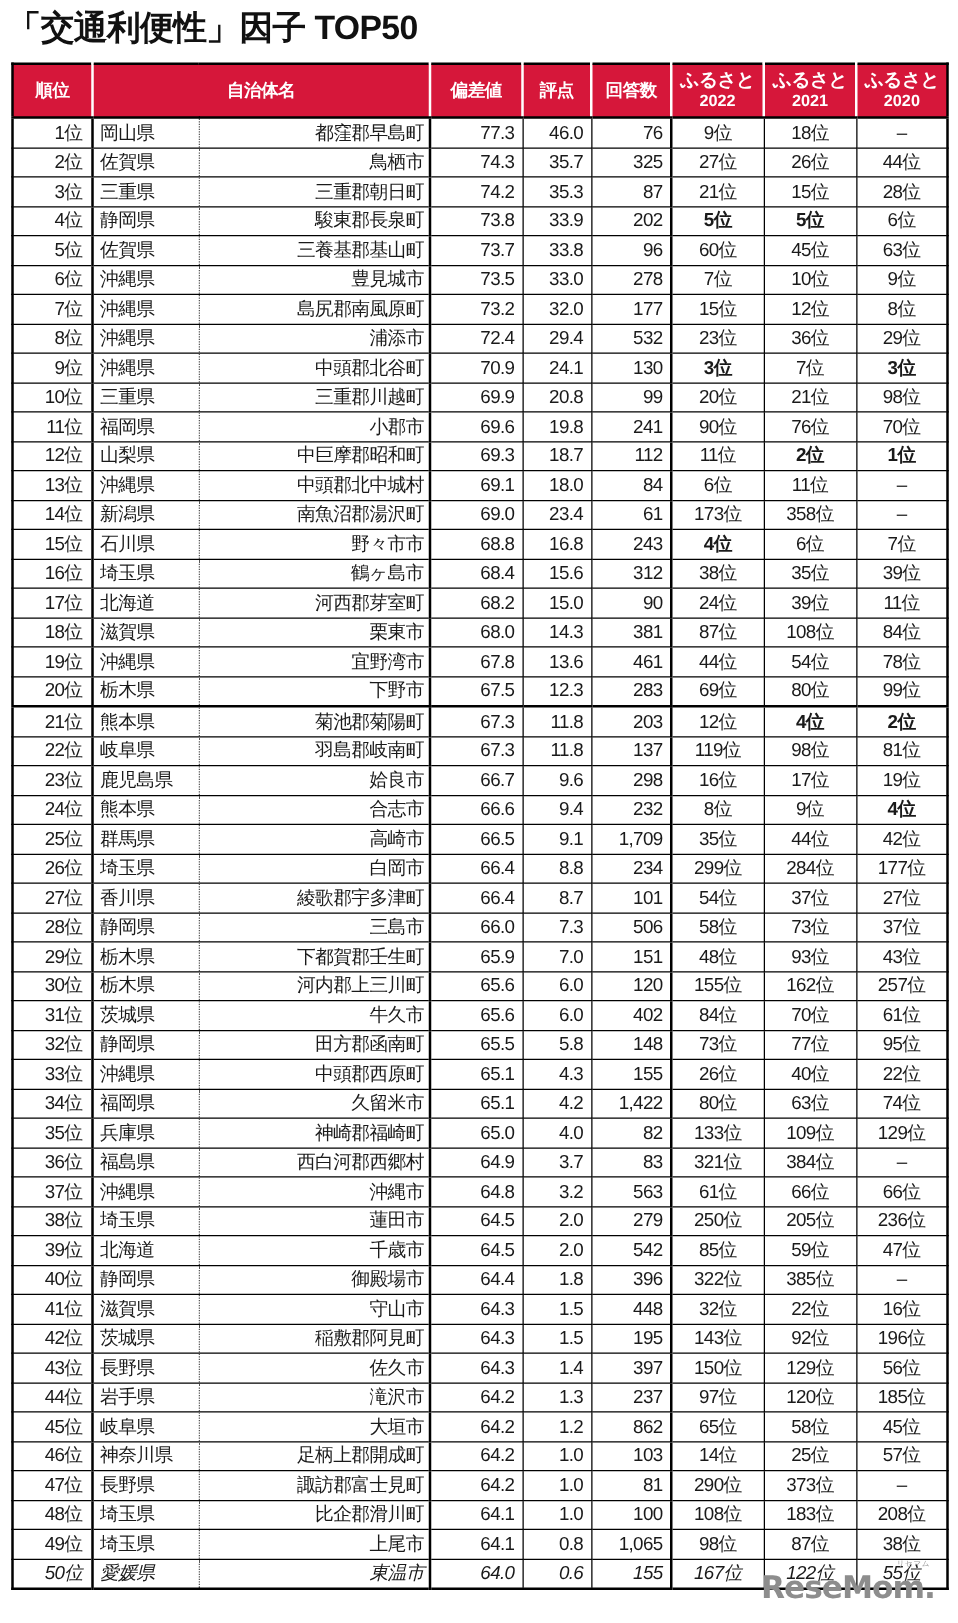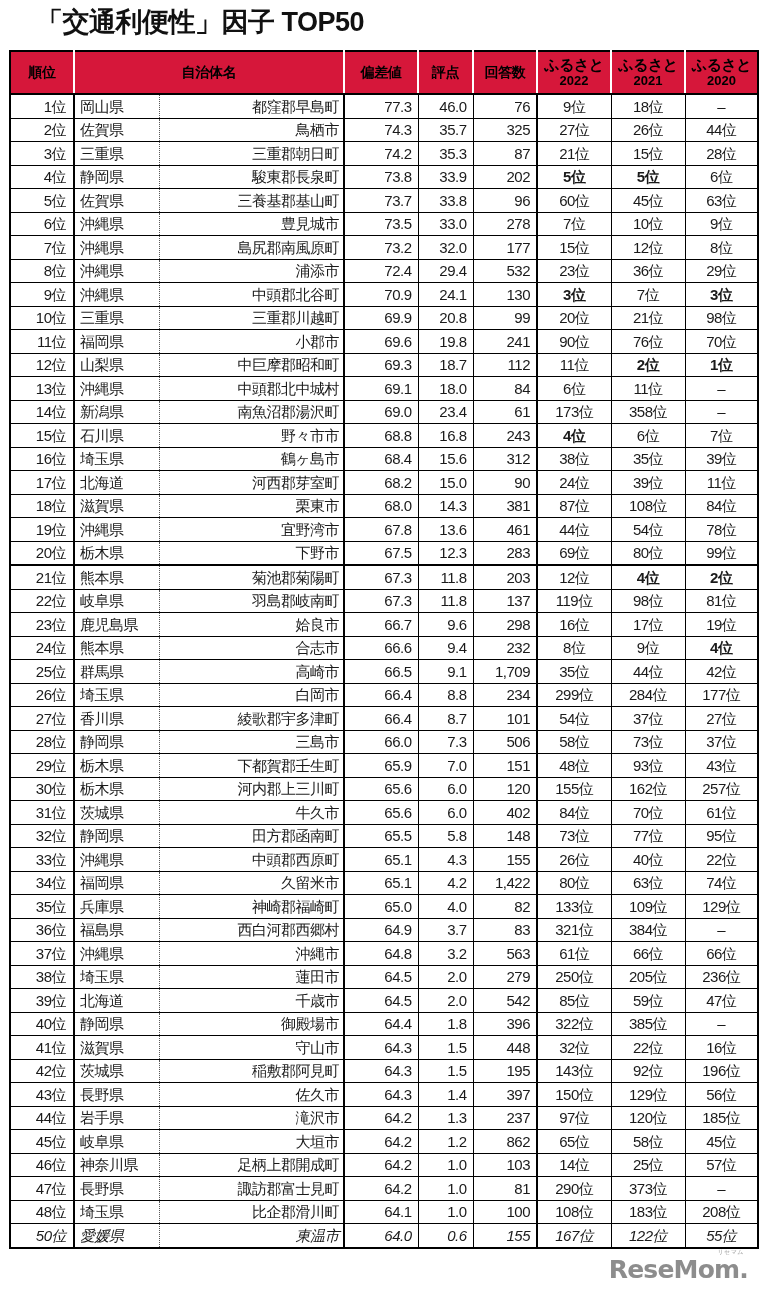--- a/index.html
+++ b/index.html
@@ -31,7 +31,6 @@
     height: 44px;
     box-sizing: border-box;
     white-space: nowrap;
-    margin-left: 30px;
   }
   table.rank-table {
     border-collapse: collapse;

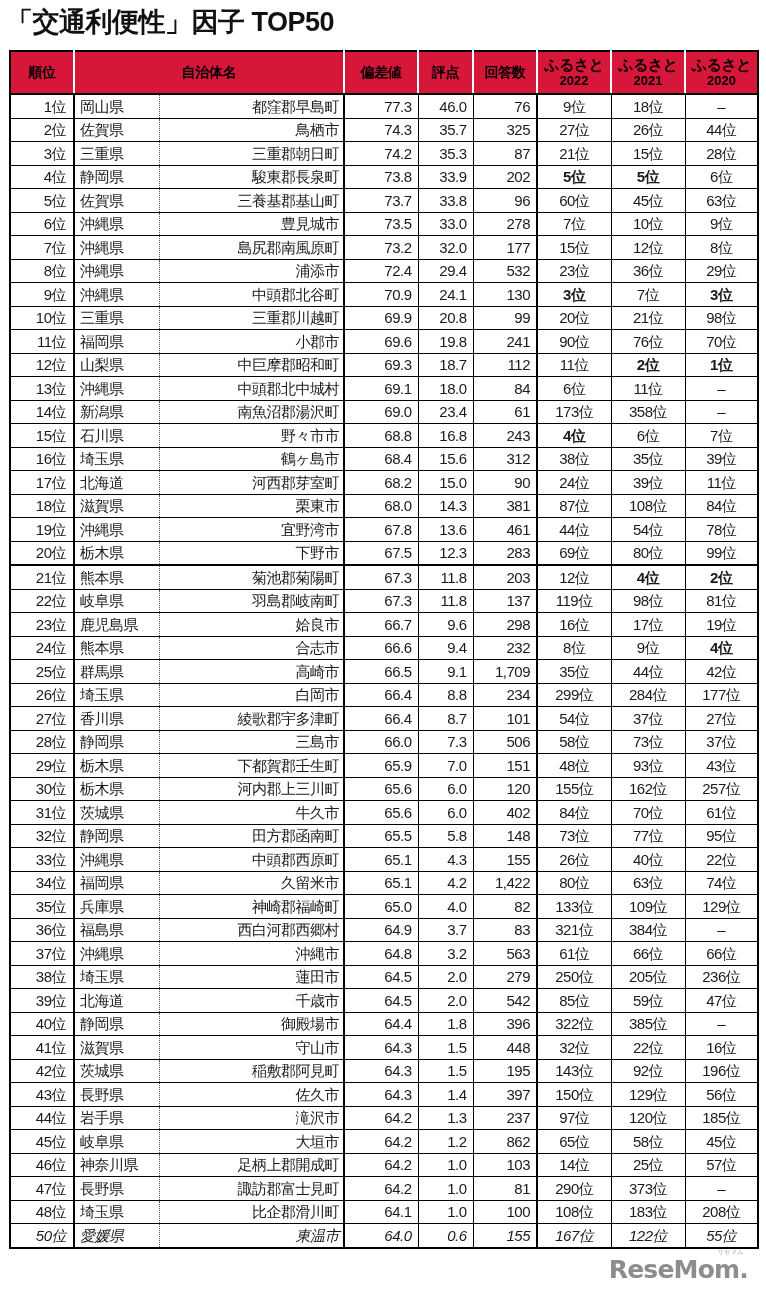--- a/index.html
+++ b/index.html
@@ -51,7 +51,7 @@
 
   thead th {
     background: #d6173a;
-    color: #000000;
+    color: #ffffff;
     font-size: 14px;
     font-weight: bold;
     vertical-align: middle;

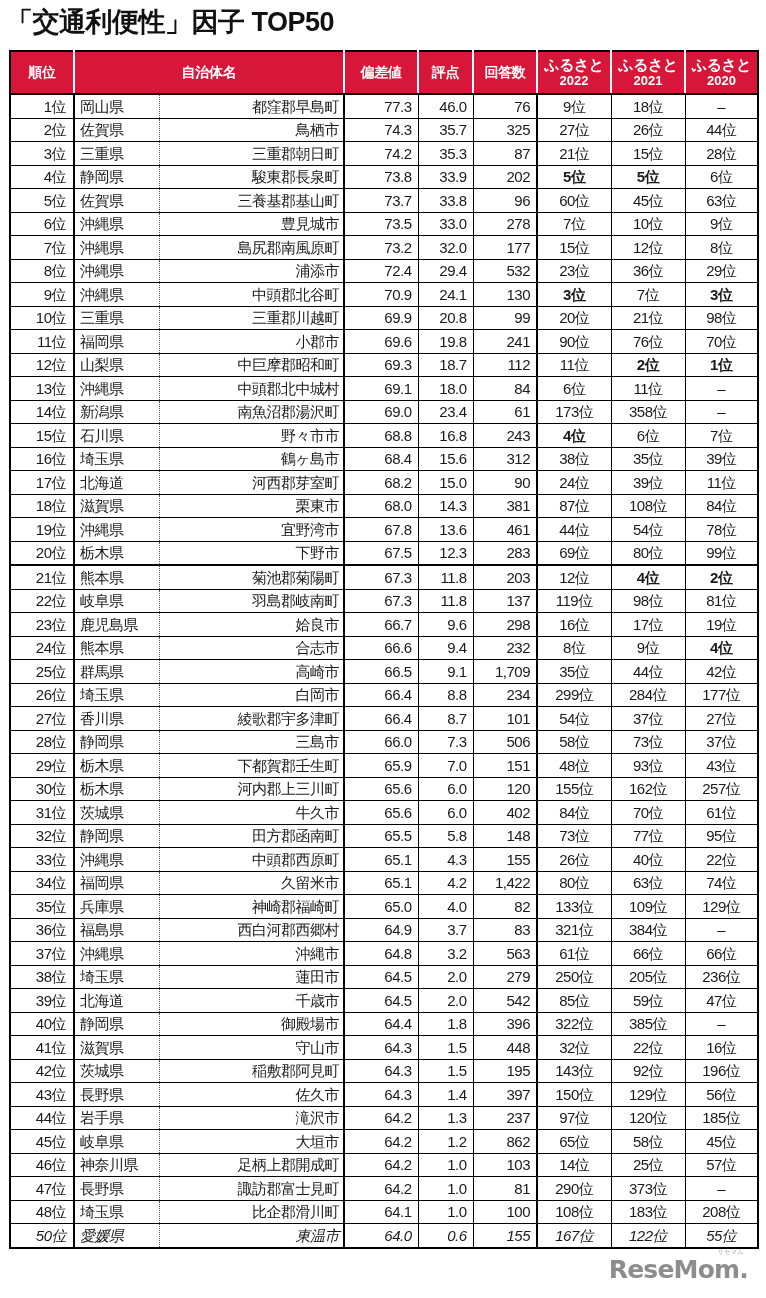--- a/index.html
+++ b/index.html
@@ -699,6 +699,17 @@
           <td class="furu last">208位</td>
         </tr>
         <tr>
+          <td class="rank">49位</td>
+          <td class="pref">埼玉県</td>
+          <td class="muni">上尾市</td>
+          <td class="num dev">64.1</td>
+          <td class="num dev">0.8</td>
+          <td class="num resp">1,065</td>
+          <td class="furu">98位</td>
+          <td class="furu">87位</td>
+          <td class="furu last">38位</td>
+        </tr>
+        <tr>
           <td class="rank">50位</td>
           <td class="pref">愛媛県</td>
           <td class="muni">東温市</td>

